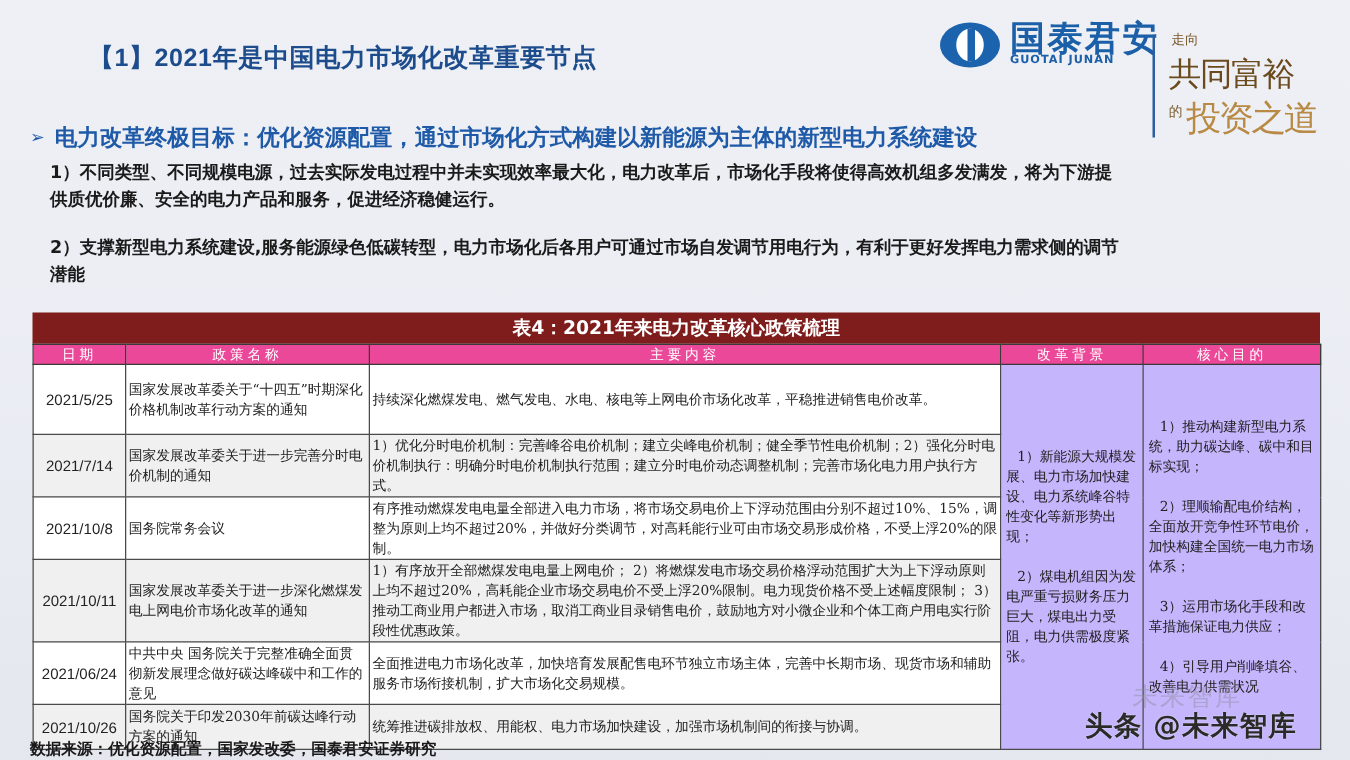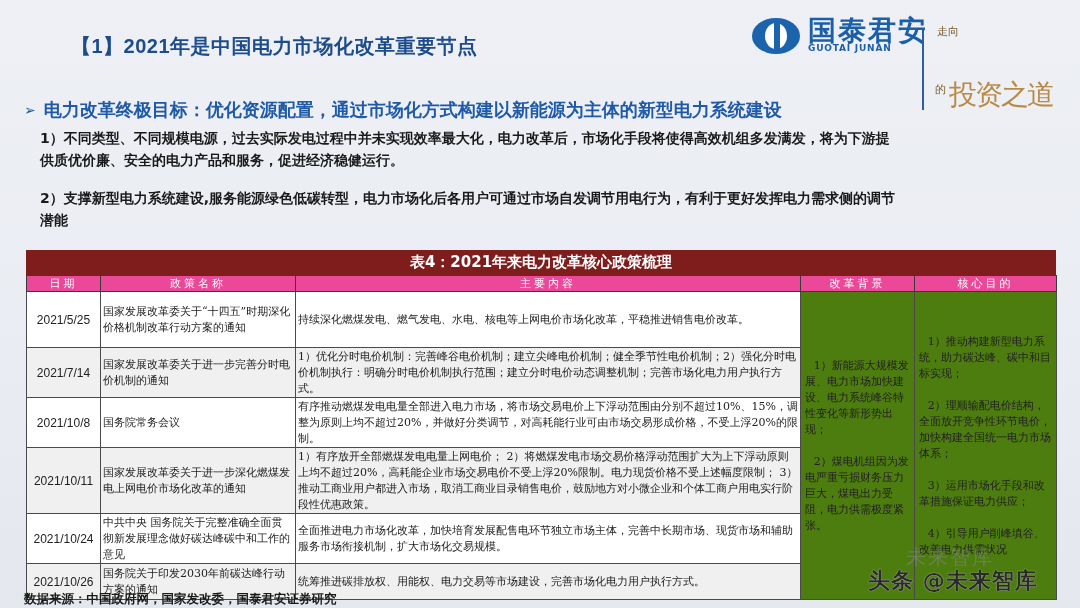--- a/index.html
+++ b/index.html
@@ -74,6 +74,7 @@
 <div class="logo-divider"></div>
 <div class="slogan">
   <span class="s1">走向</span>
+  <span class="s2">共同富裕</span>
   <span class="s3">的</span>
   <span class="s4">投资之道</span>
 </div>

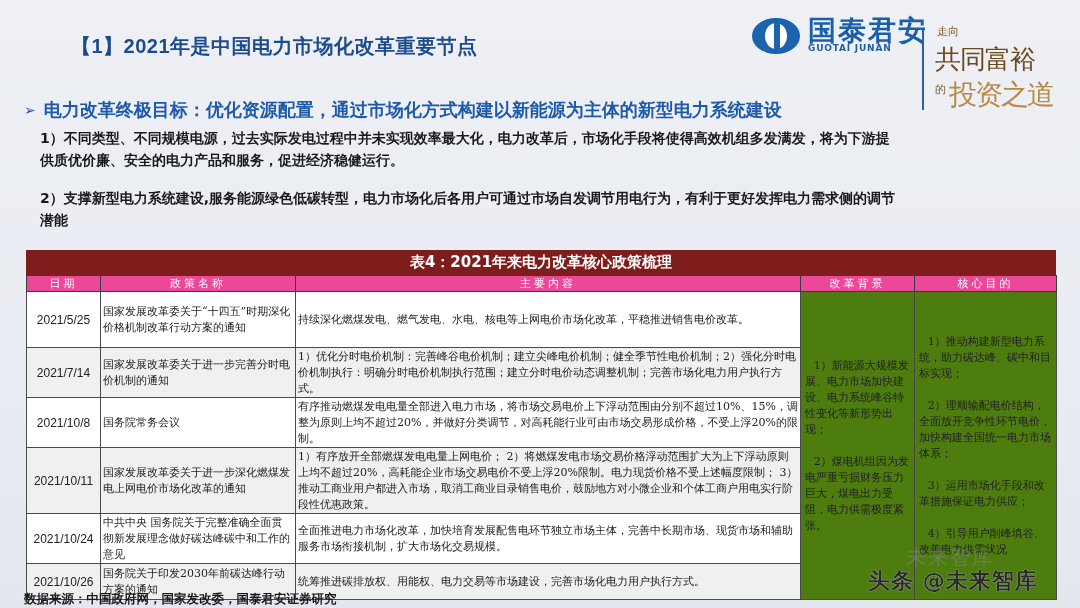--- a/index.html
+++ b/index.html
@@ -46,7 +46,7 @@
   tr.odd td.rowcell { background: #ffffff; }
   tr.even td.rowcell { background: #f0f0f0; }
   td.date { text-align: center; font-family: "Liberation Sans", sans-serif; font-size: 12px; }
-  td.merged { background: #4d7c0f; vertical-align: middle; padding: 4px 4px; font-size: 11px; line-height: 16px; }
+  td.merged { background: #c4b5fd; vertical-align: middle; padding: 4px 4px; font-size: 11px; line-height: 16px; }
   td.merged p { margin: 0; }
   td.merged .gap { height: 16px; }
   td.merged p.indent { text-indent: 0.8em; }

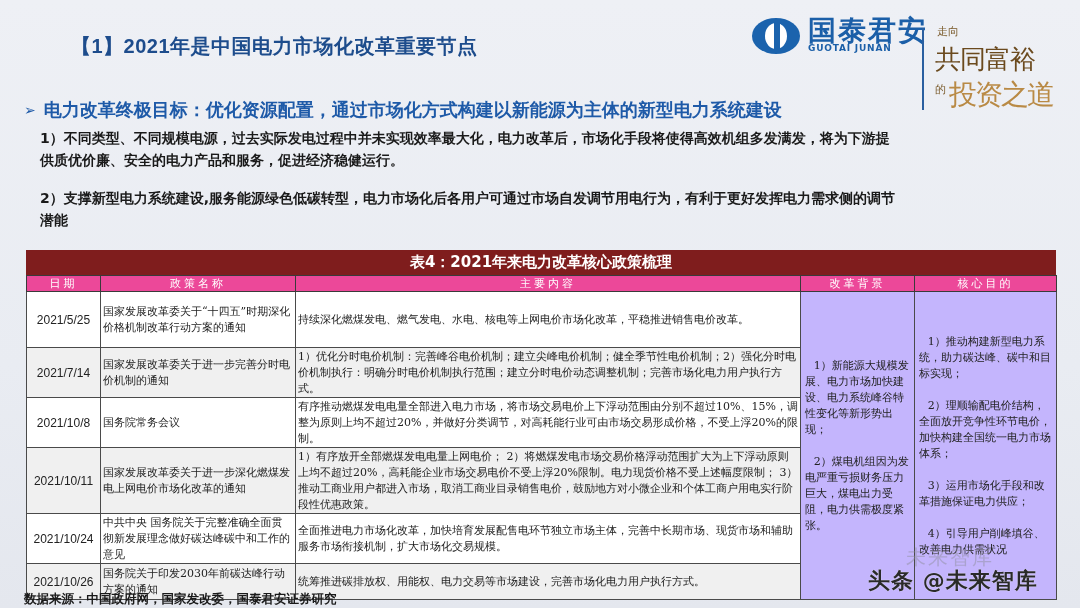--- a/index.html
+++ b/index.html
@@ -142,7 +142,7 @@
         <td class="rowcell">1）有序放开全部燃煤发电电量上网电价； 2）将燃煤发电市场交易价格浮动范围扩大为上下浮动原则上均不超过20%，高耗能企业市场交易电价不受上浮20%限制。电力现货价格不受上述幅度限制； 3）推动工商业用户都进入市场，取消工商业目录销售电价，鼓励地方对小微企业和个体工商户用电实行阶段性优惠政策。</td>
       </tr>
       <tr class="odd" style="height:50px">
-        <td class="rowcell date">2021/10/24</td>
+        <td class="rowcell date">2021/06/24</td>
         <td class="rowcell">中共中央 国务院关于完整准确全面贯彻新发展理念做好碳达峰碳中和工作的意见</td>
         <td class="rowcell">全面推进电力市场化改革，加快培育发展配售电环节独立市场主体，完善中长期市场、现货市场和辅助服务市场衔接机制，扩大市场化交易规模。</td>
       </tr>

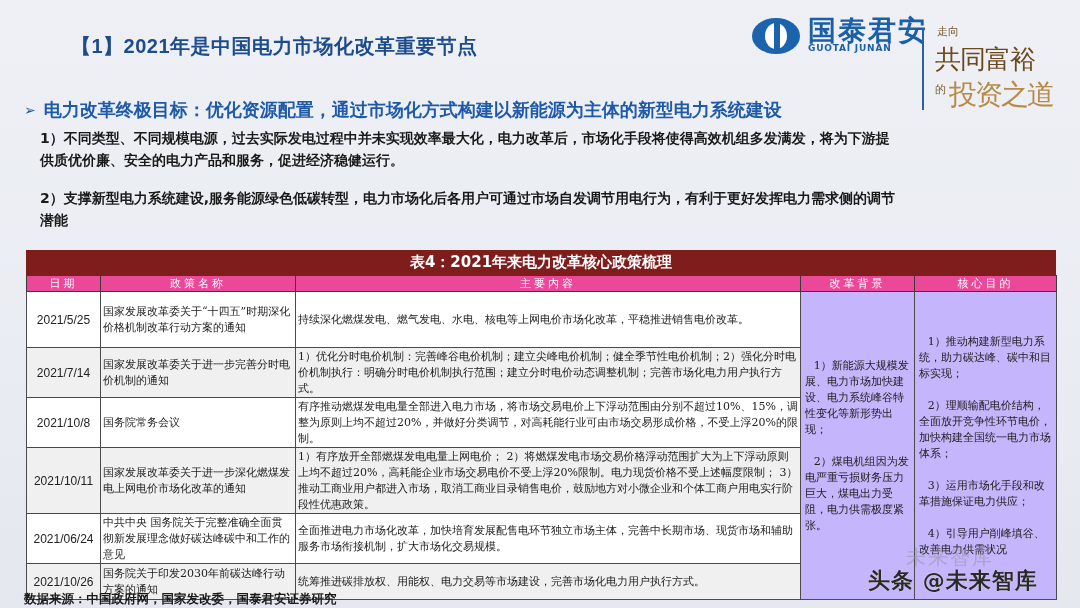--- a/index.html
+++ b/index.html
@@ -149,7 +149,7 @@
       <tr class="even" style="height:36px">
         <td class="rowcell date">2021/10/26</td>
         <td class="rowcell">国务院关于印发2030年前碳达峰行动方案的通知</td>
-        <td class="rowcell">统筹推进碳排放权、用能权、电力交易等市场建设，完善市场化电力用户执行方式。</td>
+        <td class="rowcell">统筹推进碳排放权、用能权、电力市场加快建设，加强市场机制间的衔接与协调。</td>
       </tr>
     </tbody>
   </table>

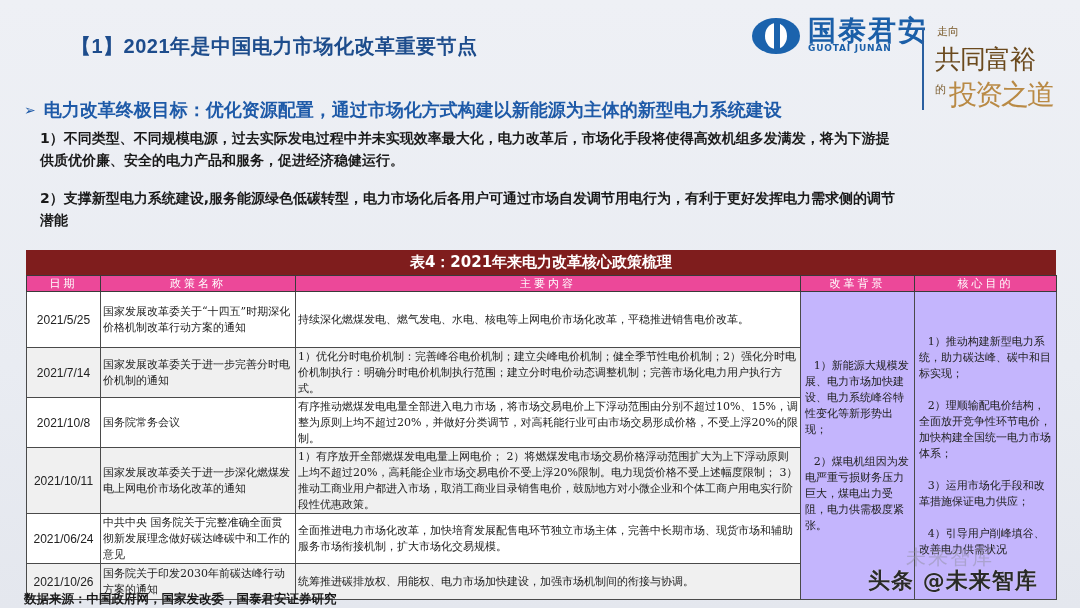--- a/index.html
+++ b/index.html
@@ -155,7 +155,7 @@
   </table>
 </div>
 
-<div class="source">数据来源：中国政府网，国家发改委，国泰君安证券研究</div>
+<div class="source">数据来源：优化资源配置，国家发改委，国泰君安证券研究</div>
 <div class="watermark-faint">未来智库</div>
 <div class="watermark">头条 @未来智库</div>
 

